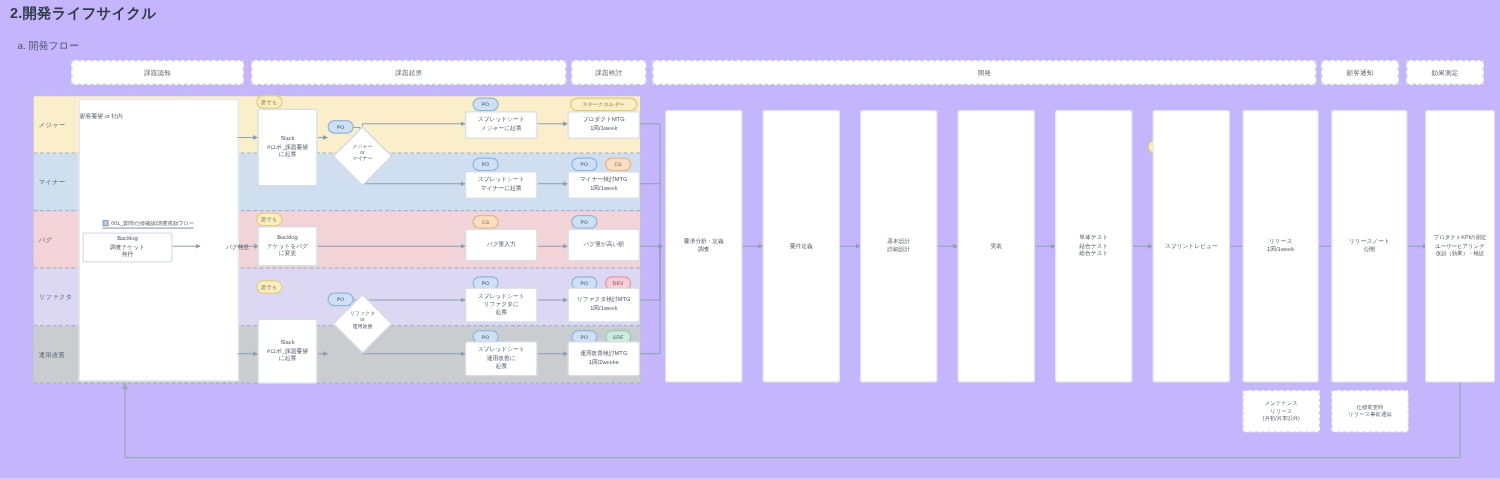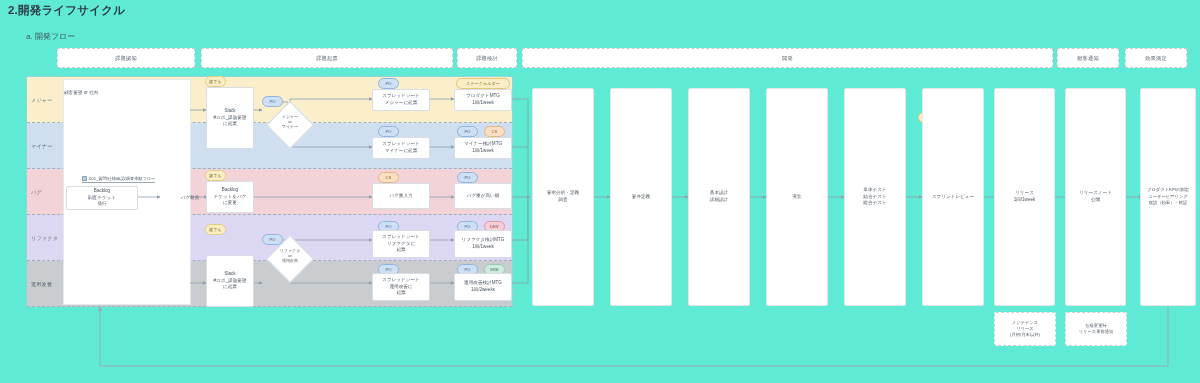--- a/index.html
+++ b/index.html
@@ -13,7 +13,7 @@
   #page {
     position: relative;
     width: 1200px; height: 383px;
-    background: #5eead4;
+    background: #c4b5fd;
     overflow: hidden;
   }
 

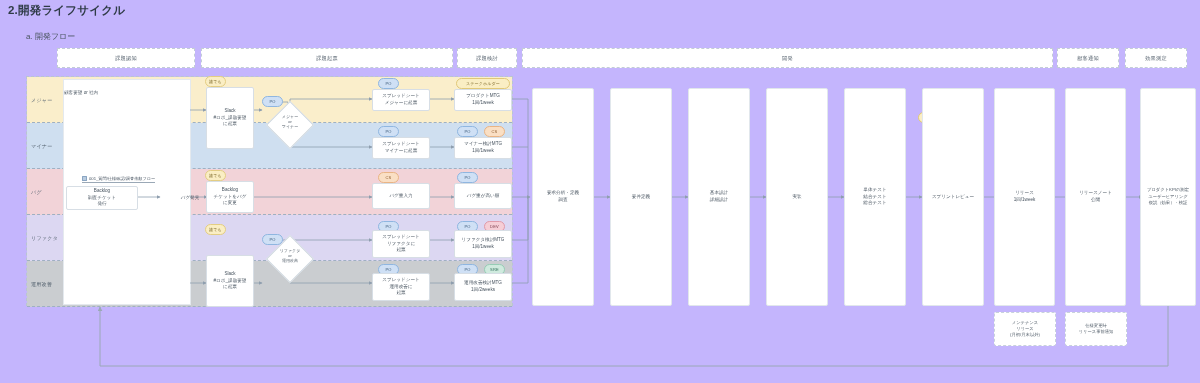--- a/index.html
+++ b/index.html
@@ -24,7 +24,7 @@
     letter-spacing: .2px;
   }
   #section-title {
-    position: absolute; left: 26px; top: 31px;
+    position: absolute; left: 14px; top: 31px;
     font-size: 8px; color: #4a5560;
   }
 

